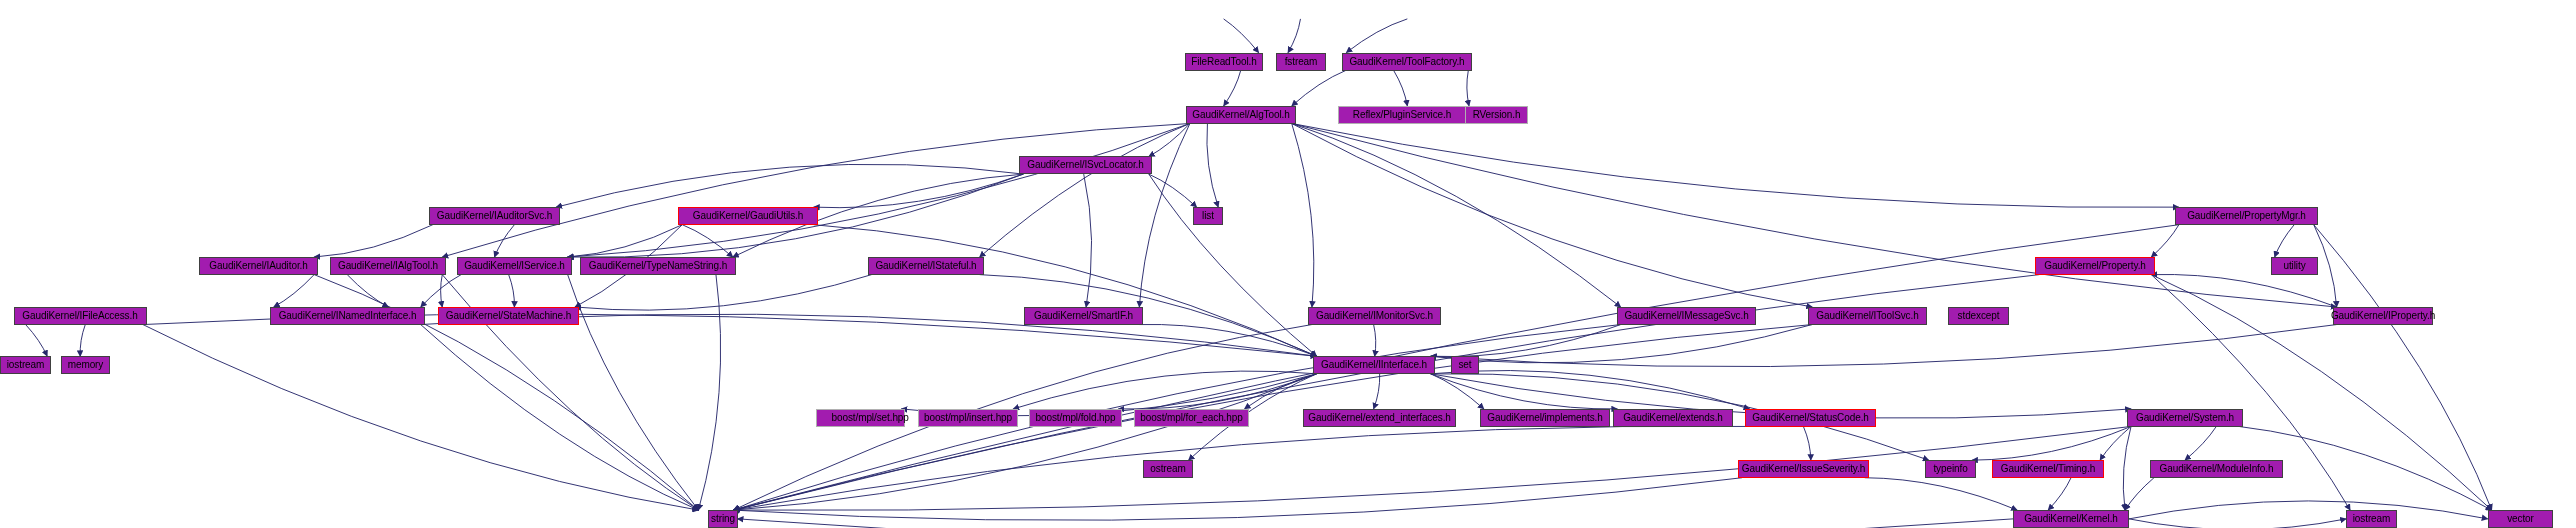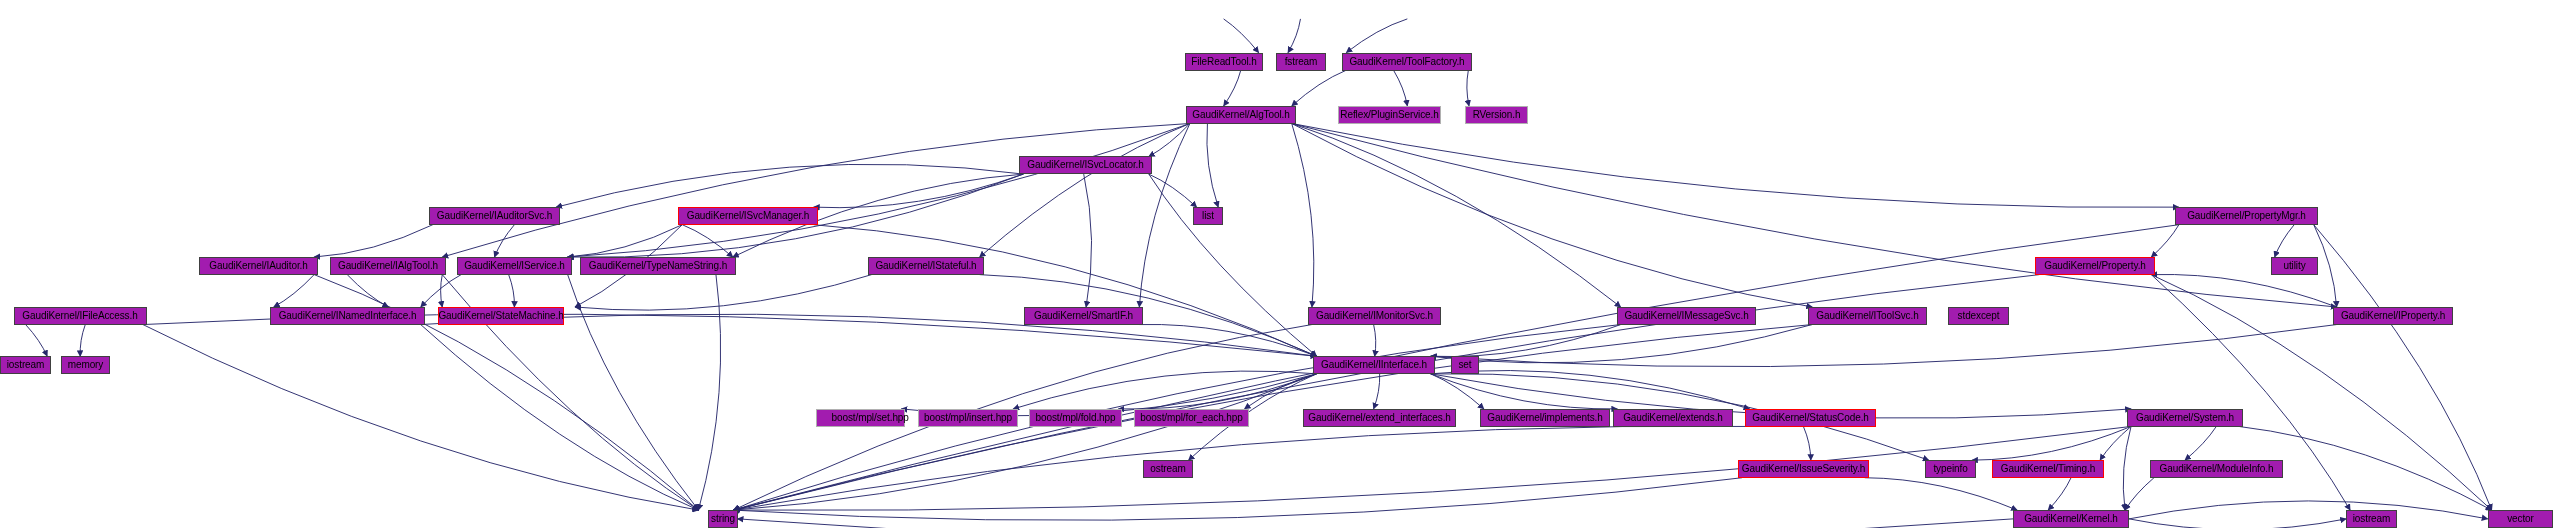--- a/index.html
+++ b/index.html
@@ -162,7 +162,7 @@
     <div class="node strong" style="left: 1186px; top: 106px; width: 110px;">
       <span>GaudiKernel/AlgTool.h</span>
     </div>
-    <div class="node light" style="left: 1338px; top: 106px; width: 103px;">
+    <div class="node light" style="left: 1338px; top: 106px; width: 128px;">
       <span>Reflex/PluginService.h</span>
     </div>
     <div class="node light" style="left: 1465px; top: 106px; width: 63px;">

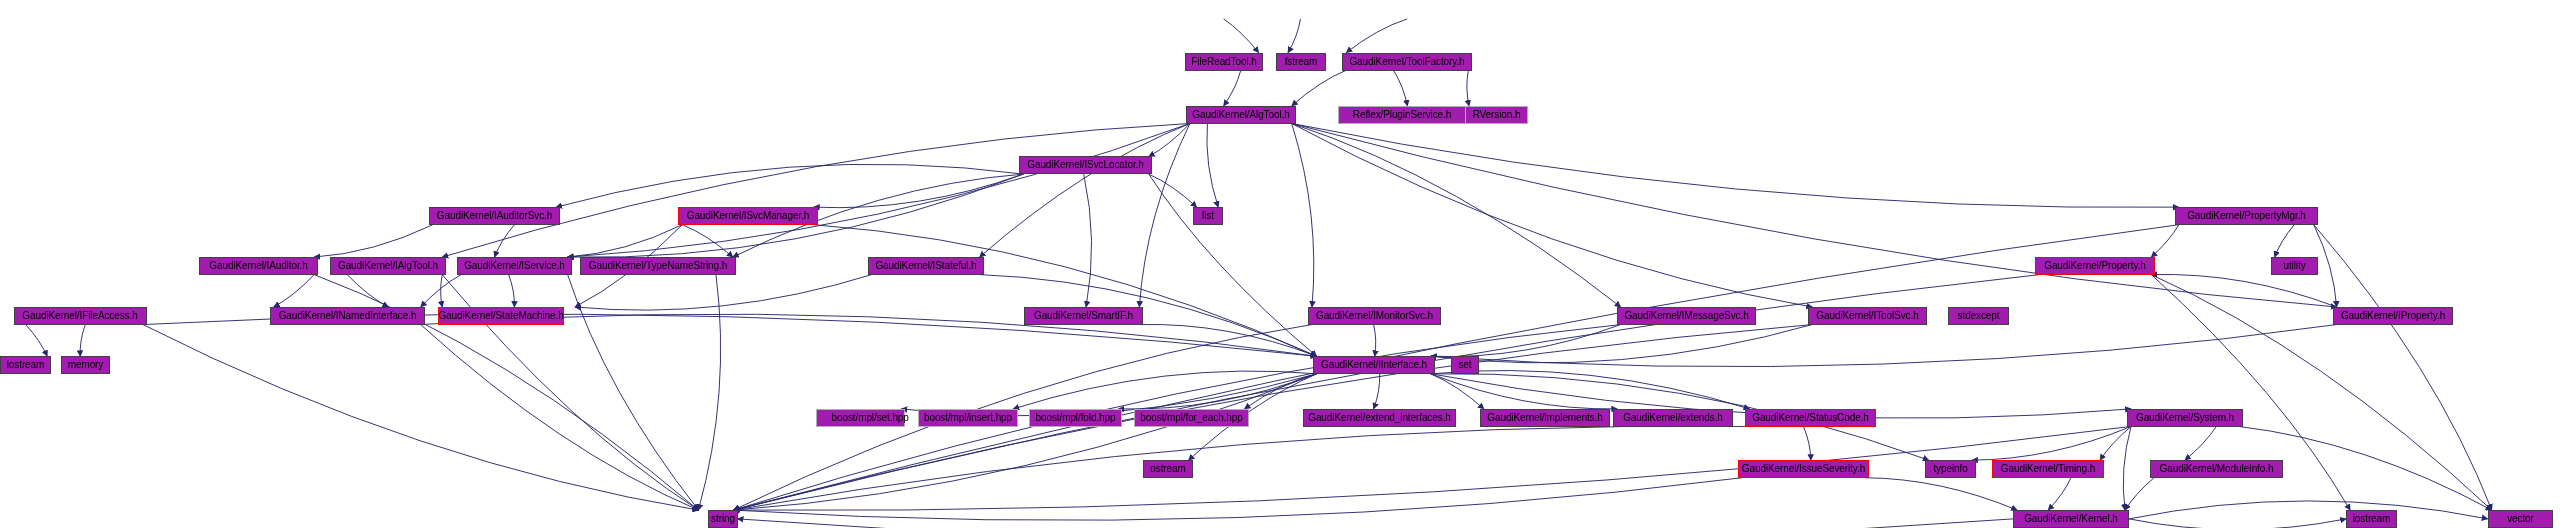--- a/index.html
+++ b/index.html
@@ -181,7 +181,7 @@
       <span>GaudiKernel/IAuditorSvc.h</span>
     </div>
     <div class="node red" style="left: 678px; top: 207px; width: 140px;">
-      <span>GaudiKernel/ISvcManager.h</span>
+      <span>GaudiKernel/GaudiUtils.h</span>
     </div>
     <div class="node strong" style="left: 199px; top: 257px; width: 119px;">
       <span>GaudiKernel/IAuditor.h</span>

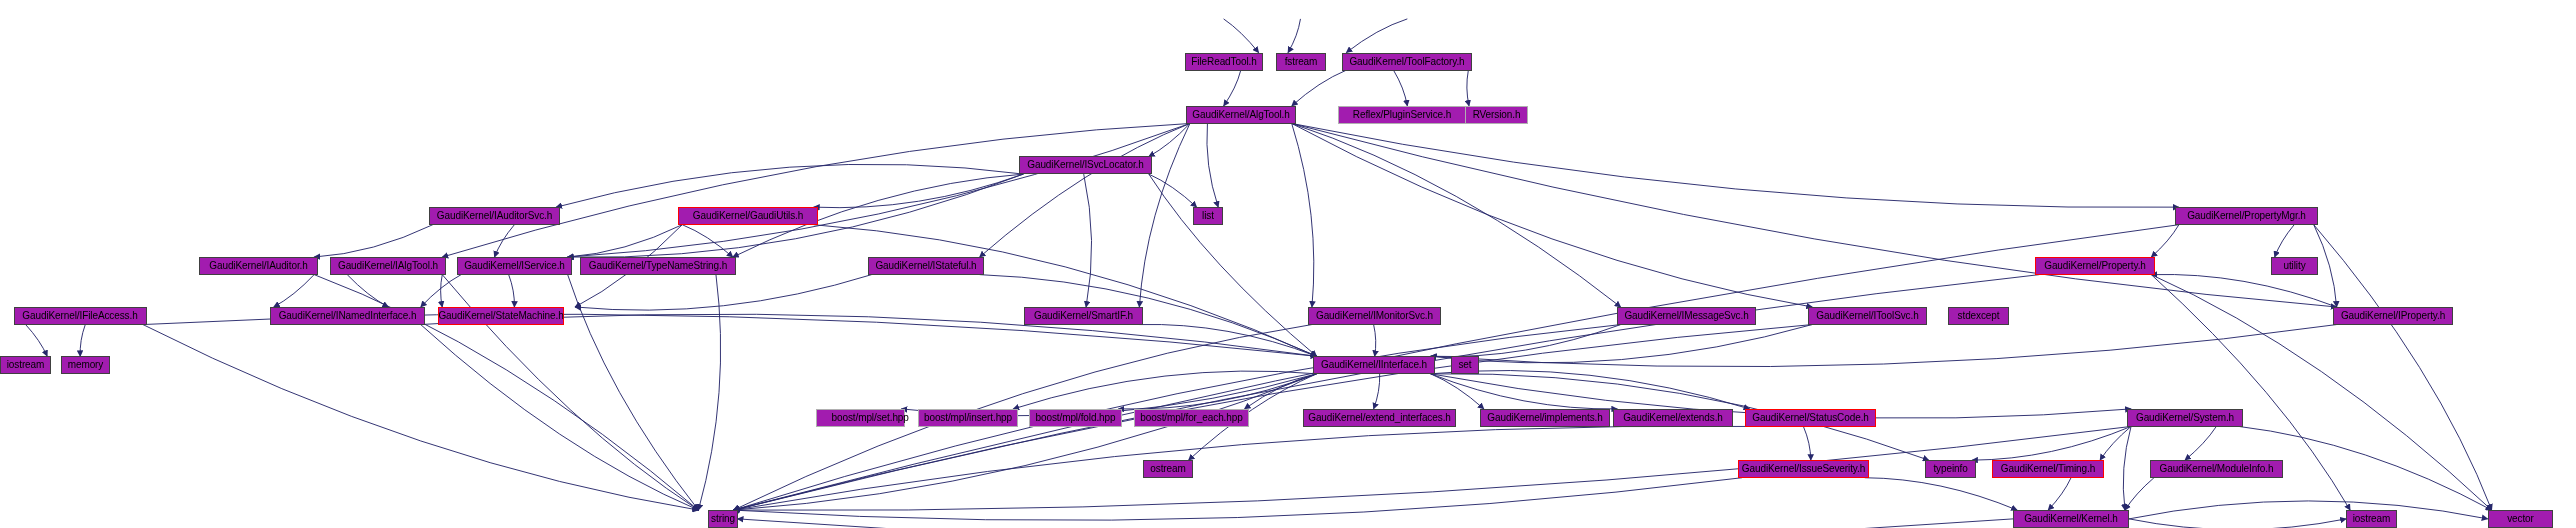--- a/index.html
+++ b/index.html
@@ -210,7 +210,7 @@
     <div class="node strong" style="left: 270px; top: 307px; width: 155px;">
       <span>GaudiKernel/INamedInterface.h</span>
     </div>
-    <div class="node red" style="left: 438px; top: 307px; width: 126px;">
+    <div class="node red" style="left: 438px; top: 307px; width: 141px;">
       <span>GaudiKernel/StateMachine.h</span>
     </div>
     <div class="node strong" style="left: 1024px; top: 307px; width: 119px;">

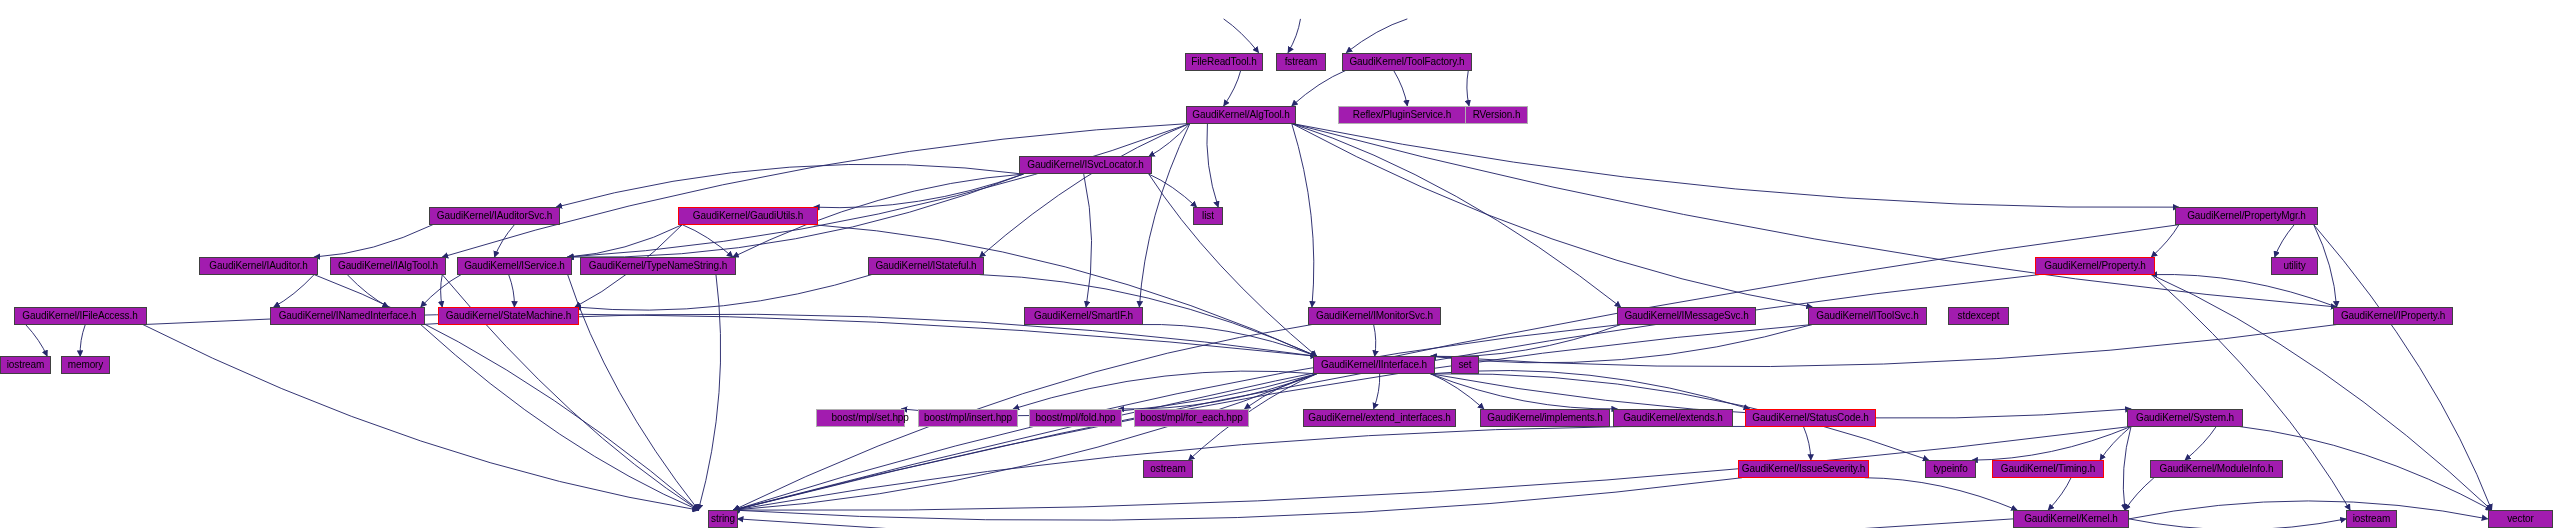--- a/index.html
+++ b/index.html
@@ -228,7 +228,7 @@
     <div class="node strong" style="left: 1948px; top: 307px; width: 61px;">
       <span>stdexcept</span>
     </div>
-    <div class="node strong" style="left: 2333px; top: 307px; width: 120px;">
+    <div class="node strong" style="left: 2333px; top: 307px; width: 100px;">
       <span>GaudiKernel/IProperty.h</span>
     </div>
     <div class="node strong" style="left: 0px; top: 356px; width: 51px;">

